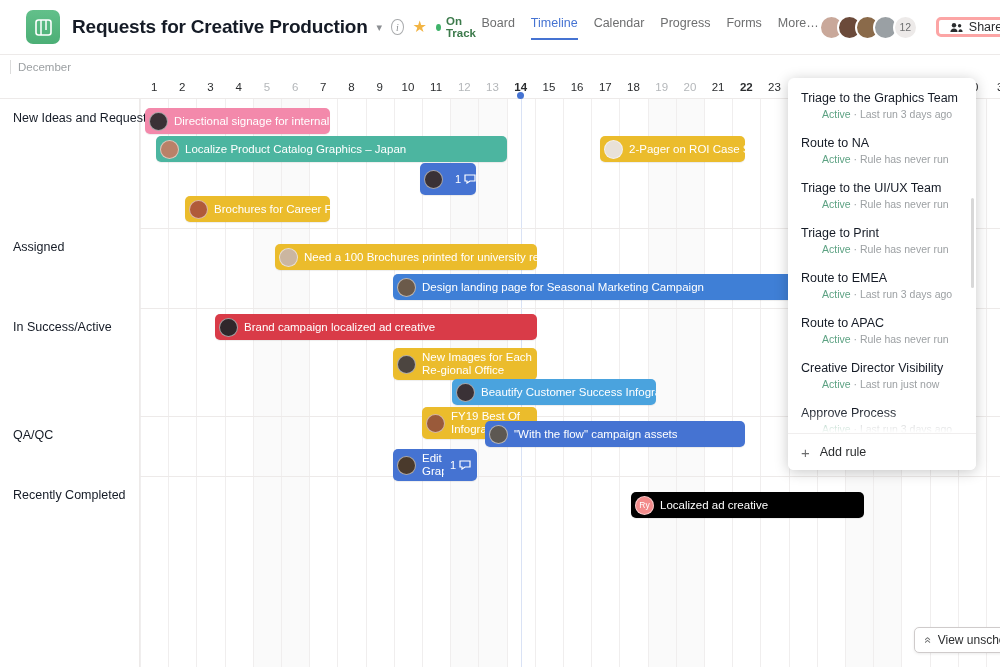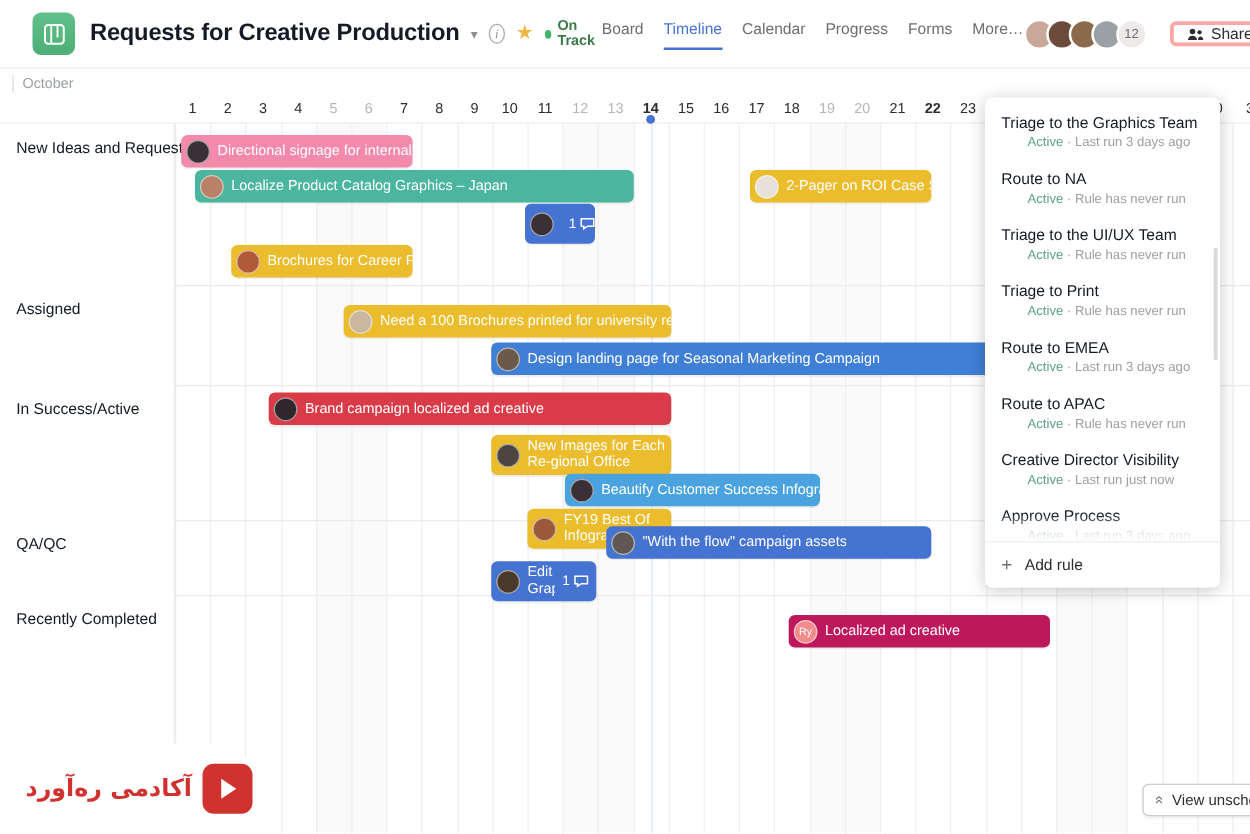--- a/index.html
+++ b/index.html
@@ -272,7 +272,7 @@
   </div>
 
   <div class="datehead">
-    <div class="monthlbl">October</div>
+    <div class="monthlbl">December</div>
     <div id="daycells">
         <div class="daycell" style="left: 140px; width: 28.2px;">1</div>
         <div class="daycell" style="left: 168.2px; width: 28.2px;">2</div>

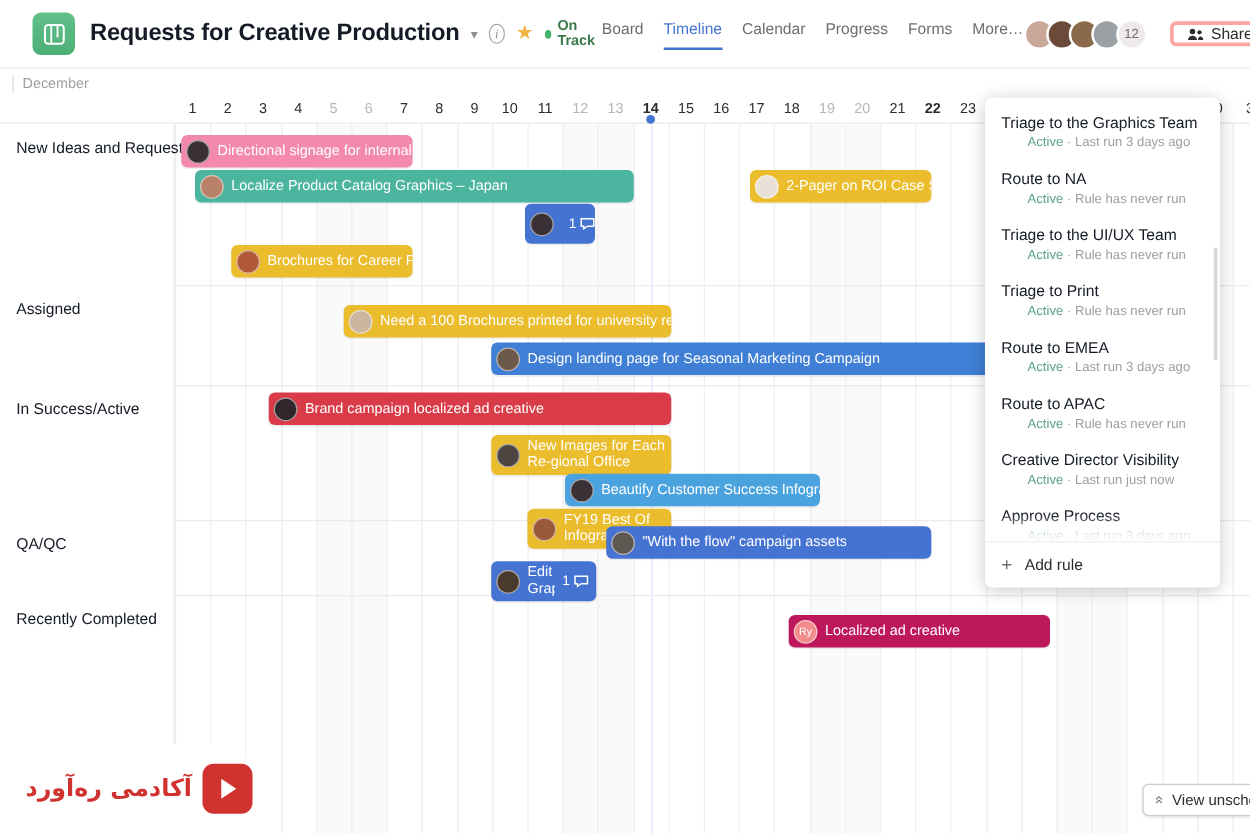--- a/index.html
+++ b/index.html
@@ -434,7 +434,7 @@
             </svg>
           </div>
         </div>
-        <div class="bar" style="left: 631px; top: 393px; width: 209px; background: #be185d;">
+        <div class="bar" style="left: 631px; top: 393px; width: 233px; background: #000000;">
           <div class="bav" style="background: rgb(242, 139, 139); display: flex; align-items: center; justify-content: center; font-size: 8.5px; color: rgb(255, 255, 255);">Ry</div>
           <div class="btxt">Localized ad creative</div>
         </div>

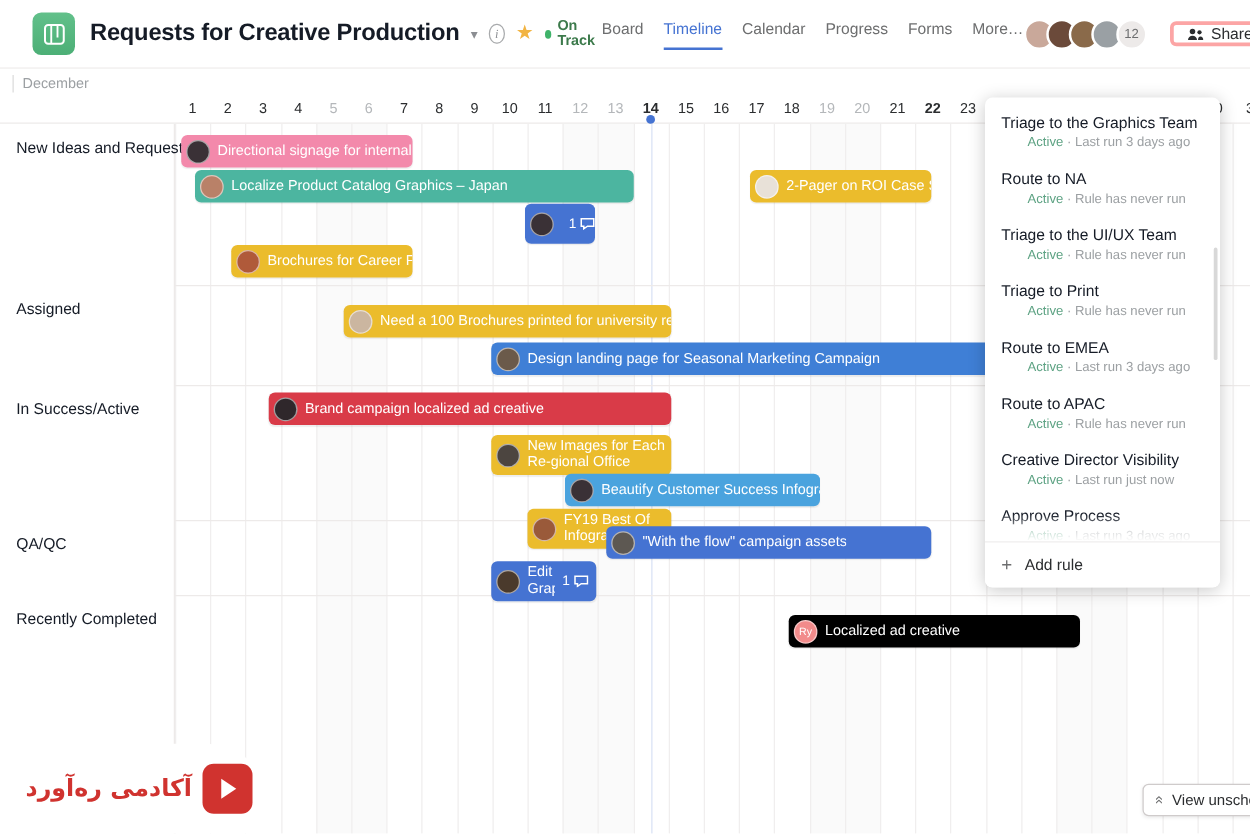--- a/index.html
+++ b/index.html
@@ -489,12 +489,6 @@
     <span>View unsched</span>
   </div>
 
-  <div class="watermark">
-    <span class="wm-text">آکادمی ره‌آورد</span>
-    <span class="wm-logo">
-        <span class="ply"></span>
-      </span>
-  </div>
 
 </div>
 

